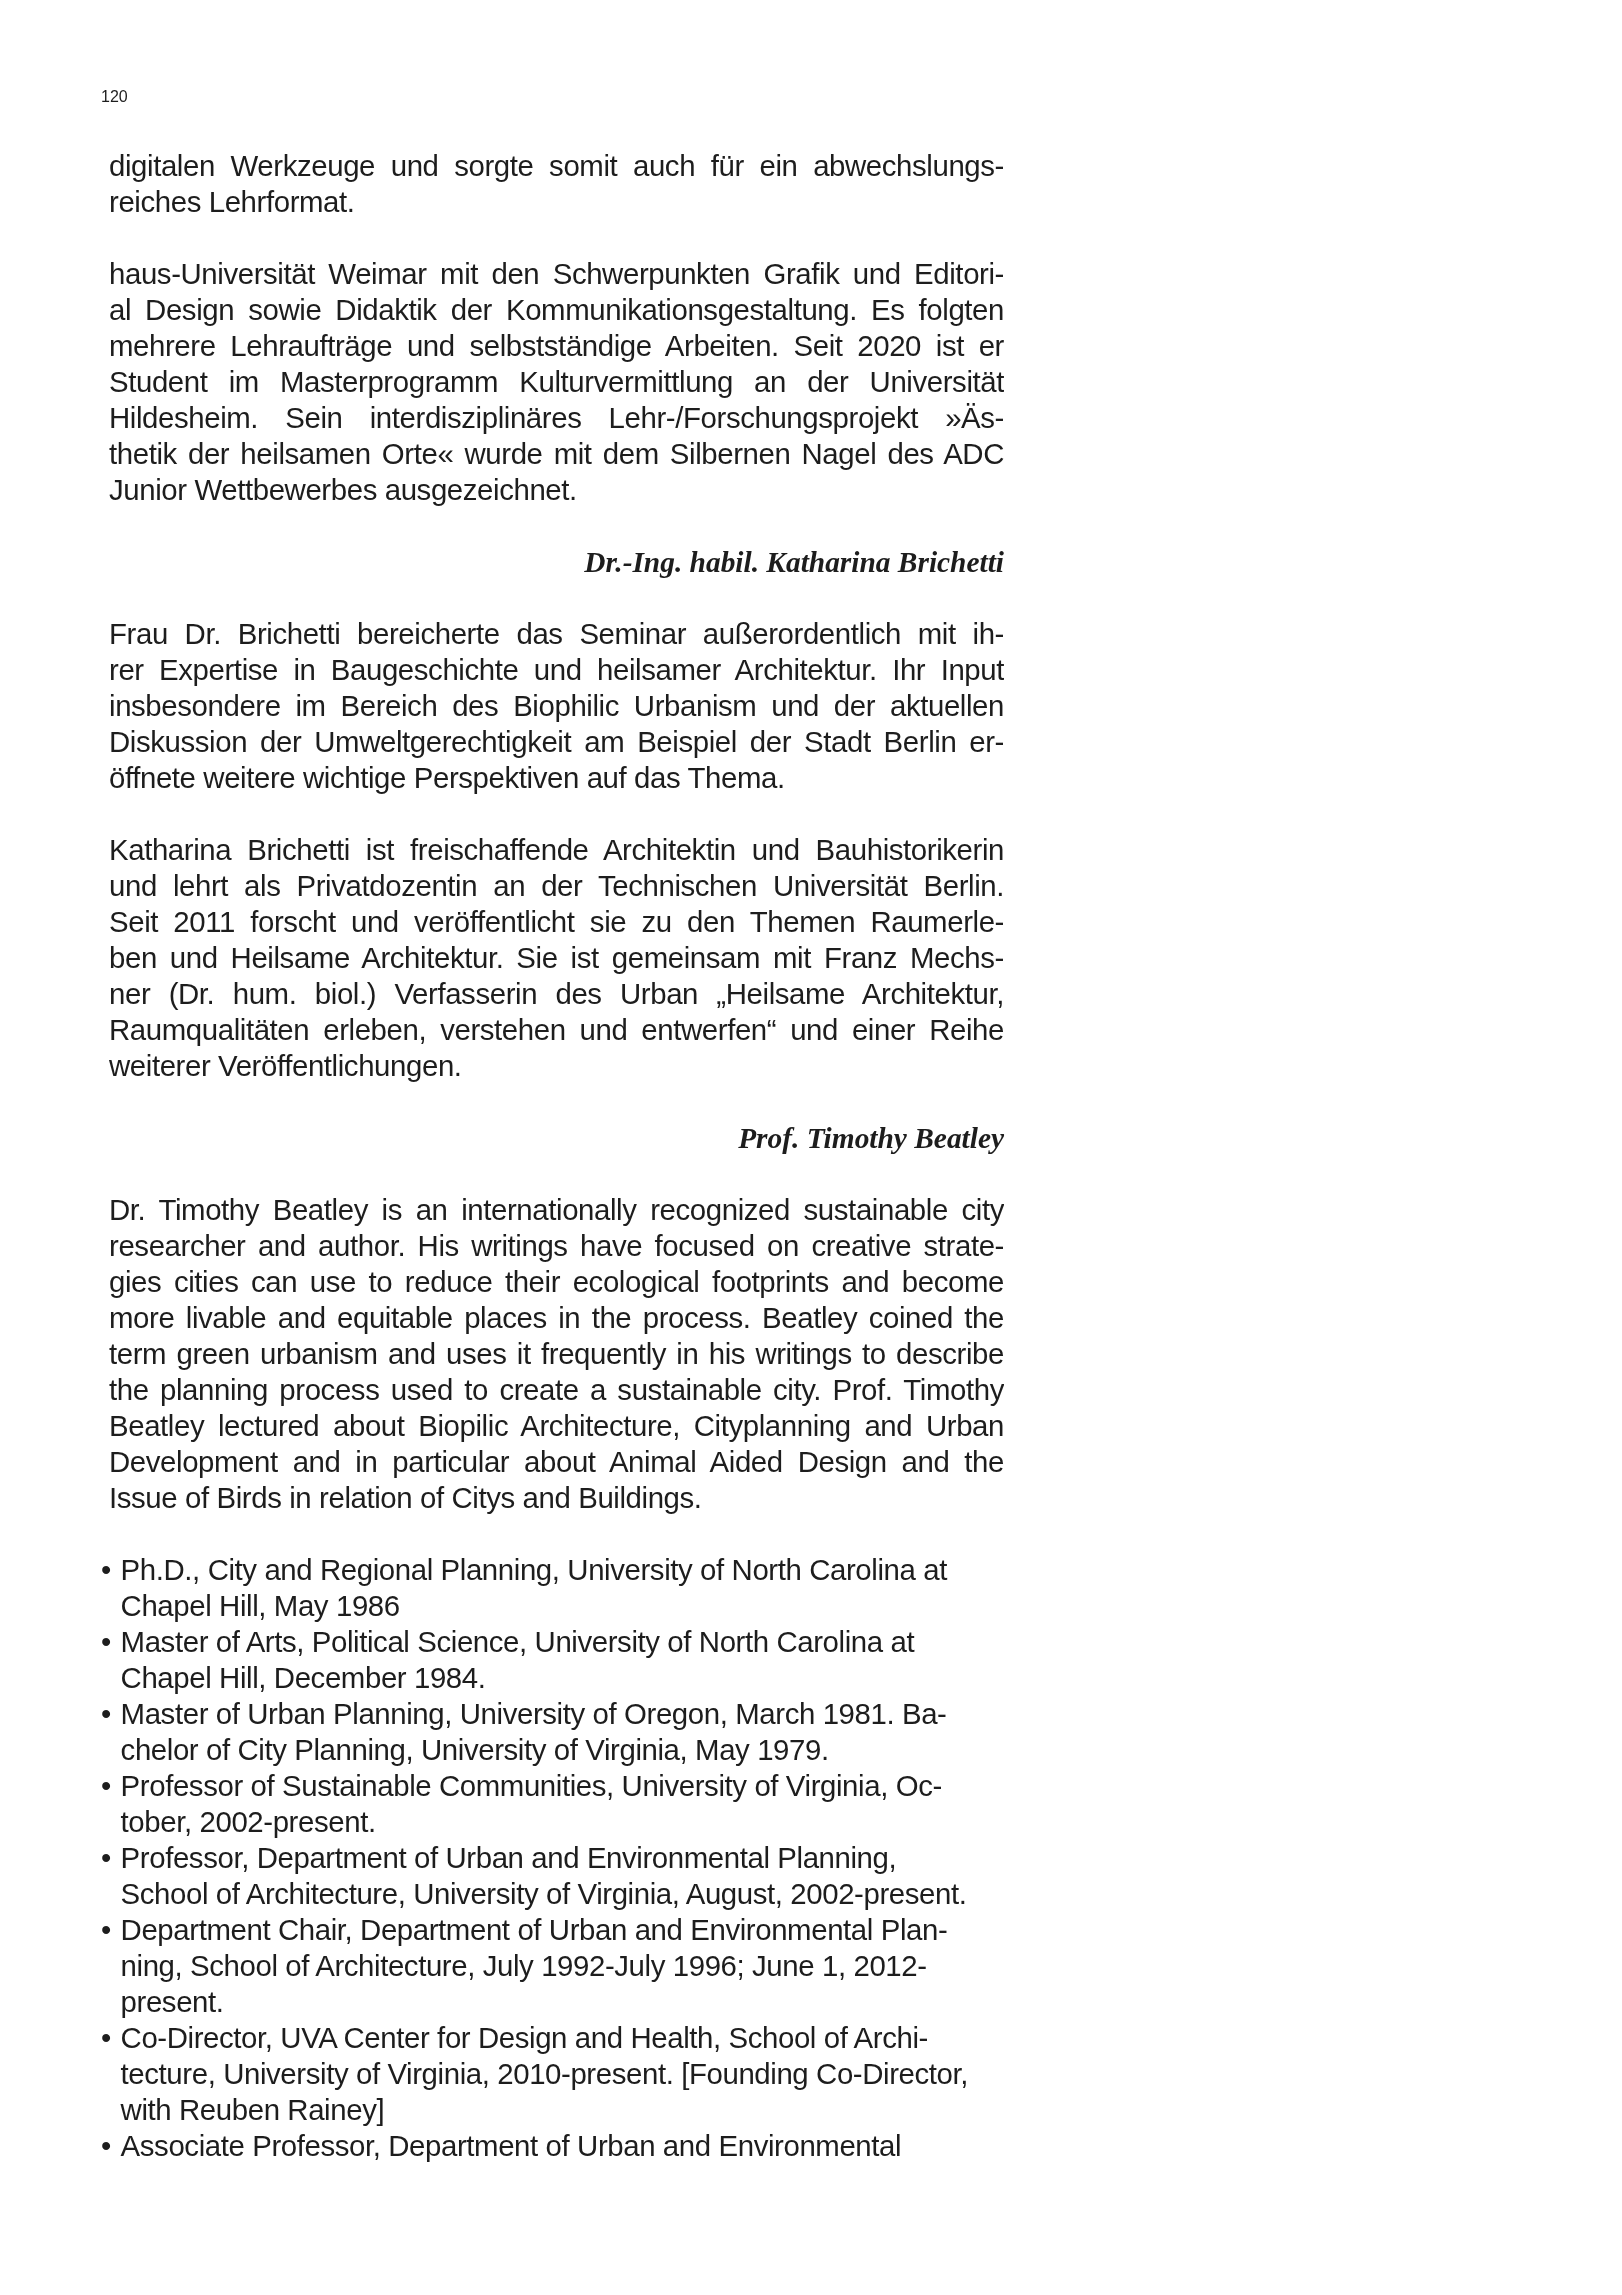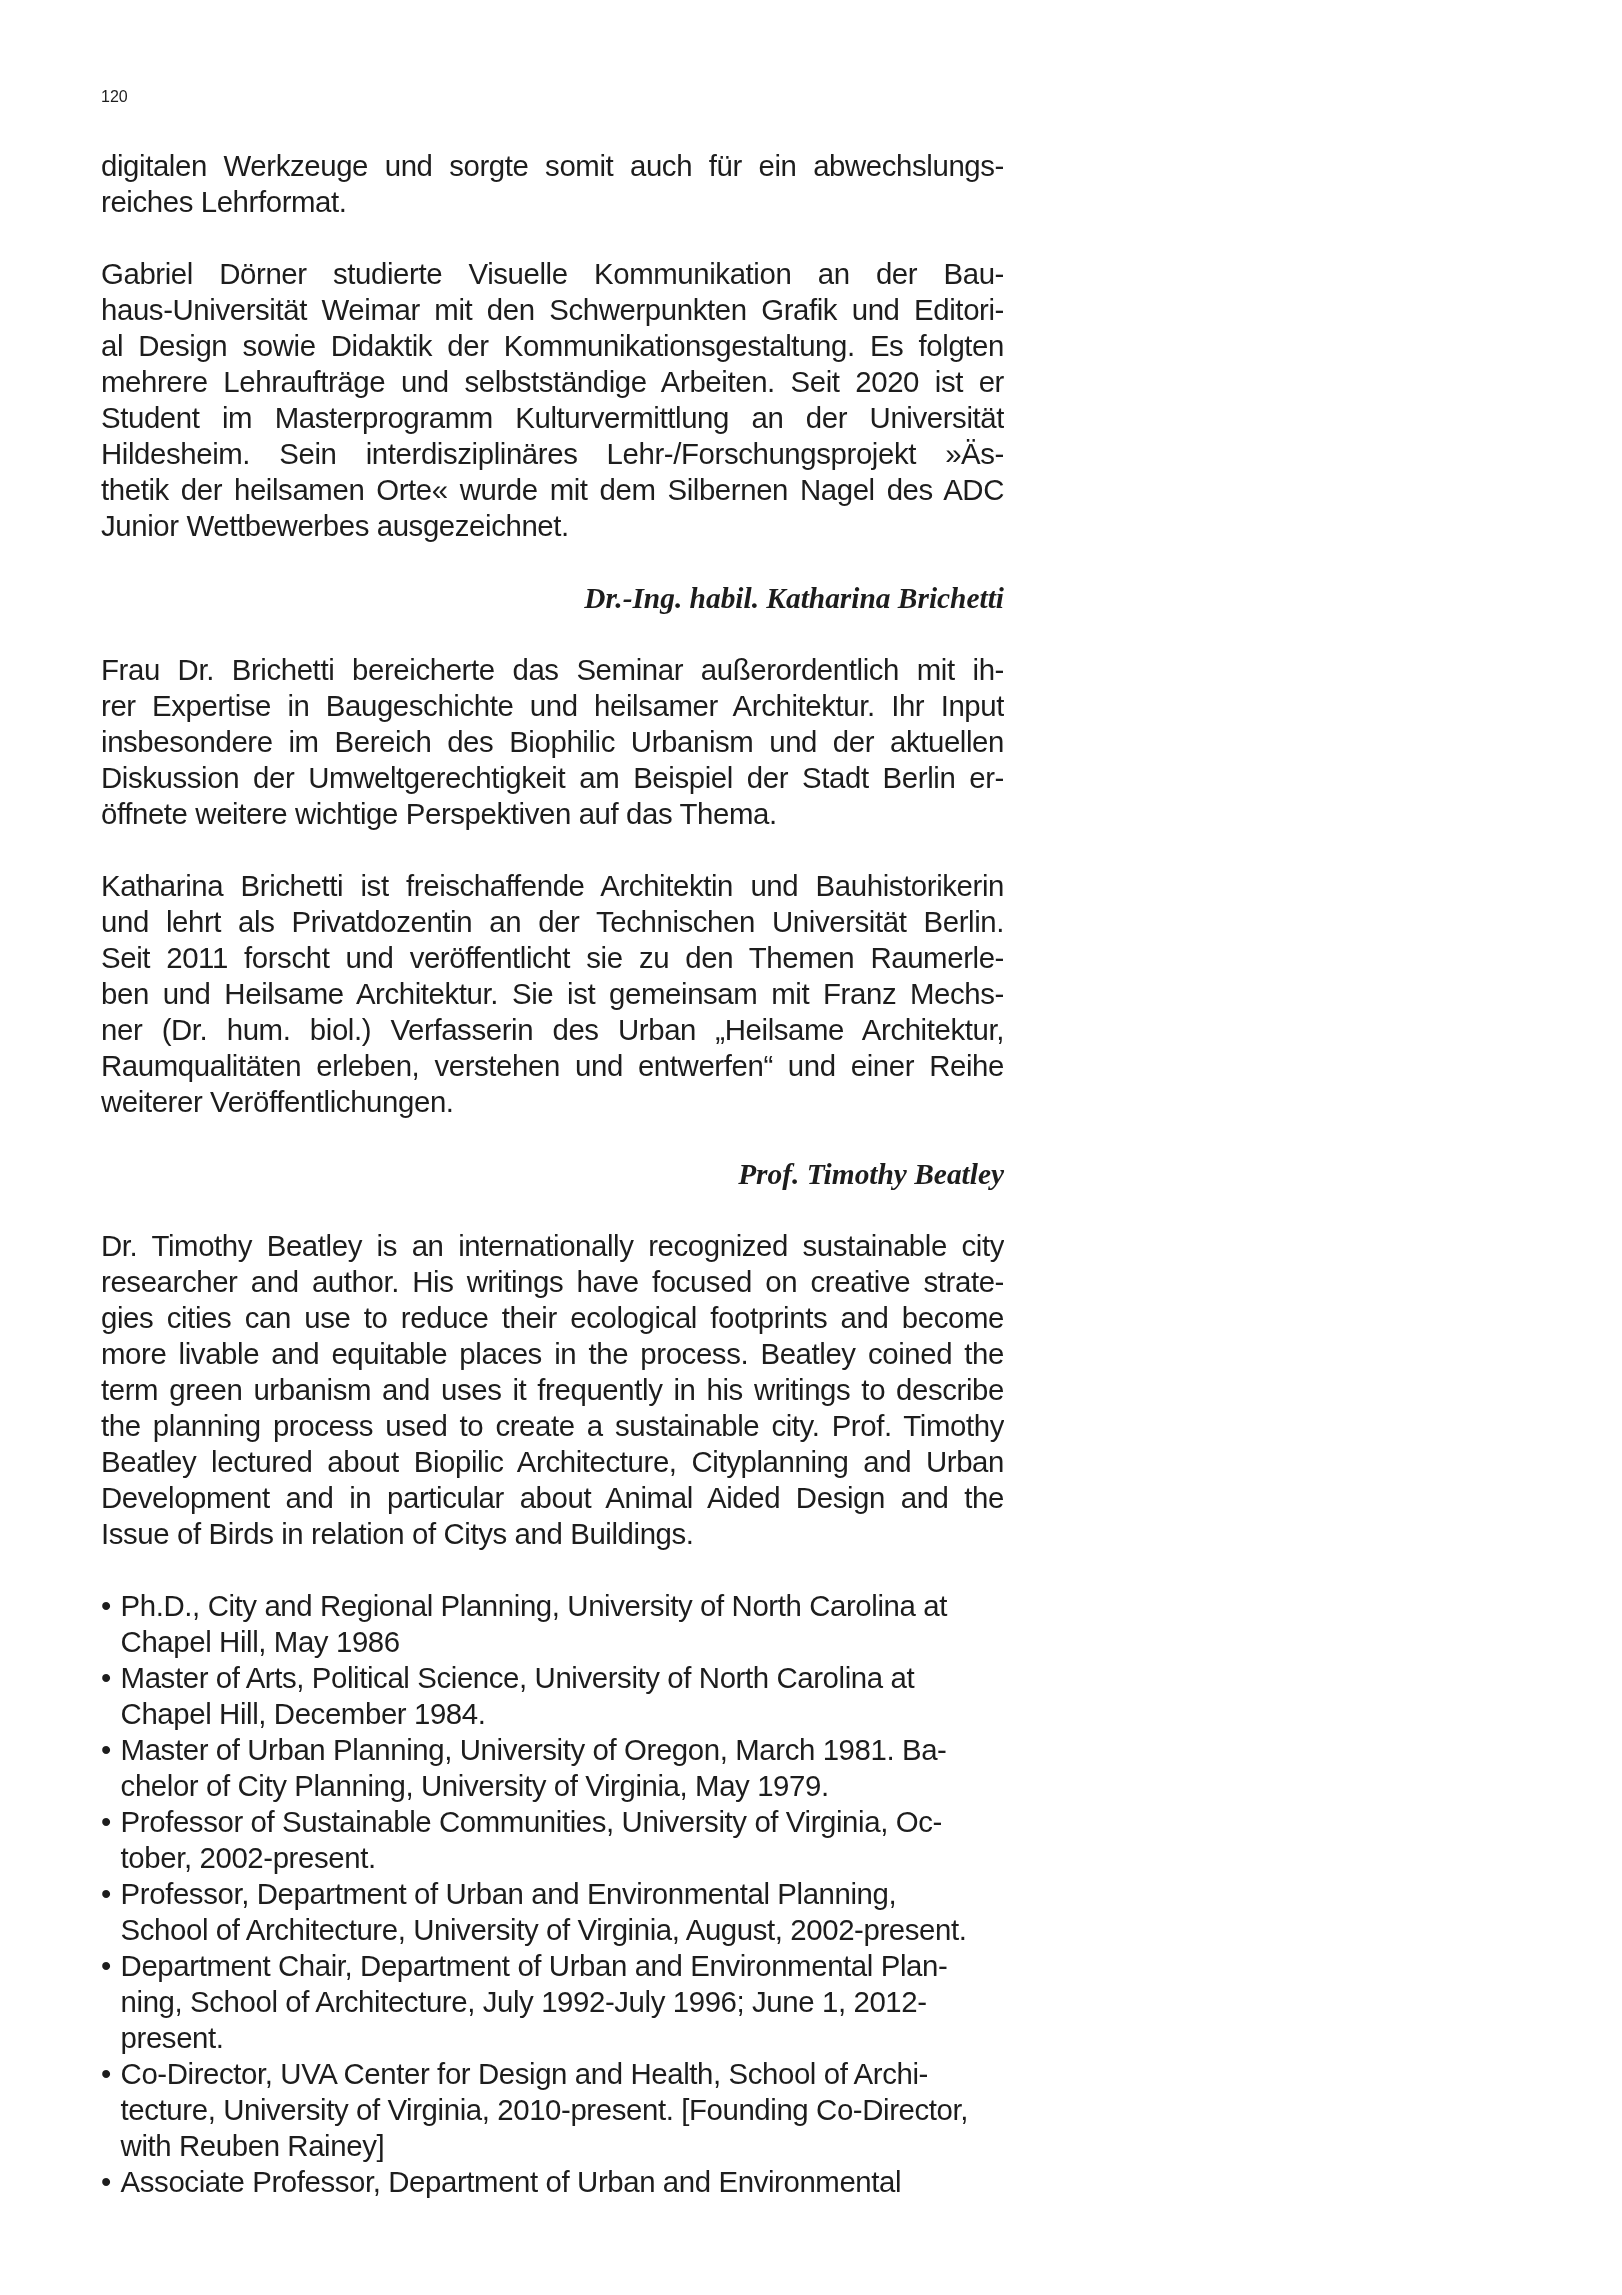--- a/index.html
+++ b/index.html
@@ -7,7 +7,7 @@
   .page { position: absolute; left: 0; top: 0; width: 1623px; height: 2295px; background: #ffffff; color: #1d1d1d; }
   .page-number { position: absolute; left: 101px; top: 82px; font-family: "Liberation Sans", sans-serif; font-size: 16px; line-height: 29px; color: #1d1d1d; }
   .column { position: absolute; left: 101px; top: 148px; width: 903px; }
-  .para { margin: 0 0 36px 0; }
+  .para { margin: 0 0 36px 8px; }
   .line { display: block; font-family: "Liberation Sans", sans-serif; font-size: 29.4px; line-height: 36px; height: 36px; white-space: nowrap; color: #1d1d1d; letter-spacing: -0.4px; }
   .line.just { text-align: justify; text-align-last: justify; white-space: normal; overflow: hidden; }
   .heading { display: block; font-family: "Liberation Serif", serif; font-style: italic; font-weight: bold; font-size: 29.4px; line-height: 36px; height: 36px; margin: 0 0 36px 0; color: #1d1d1d; text-align: right; }

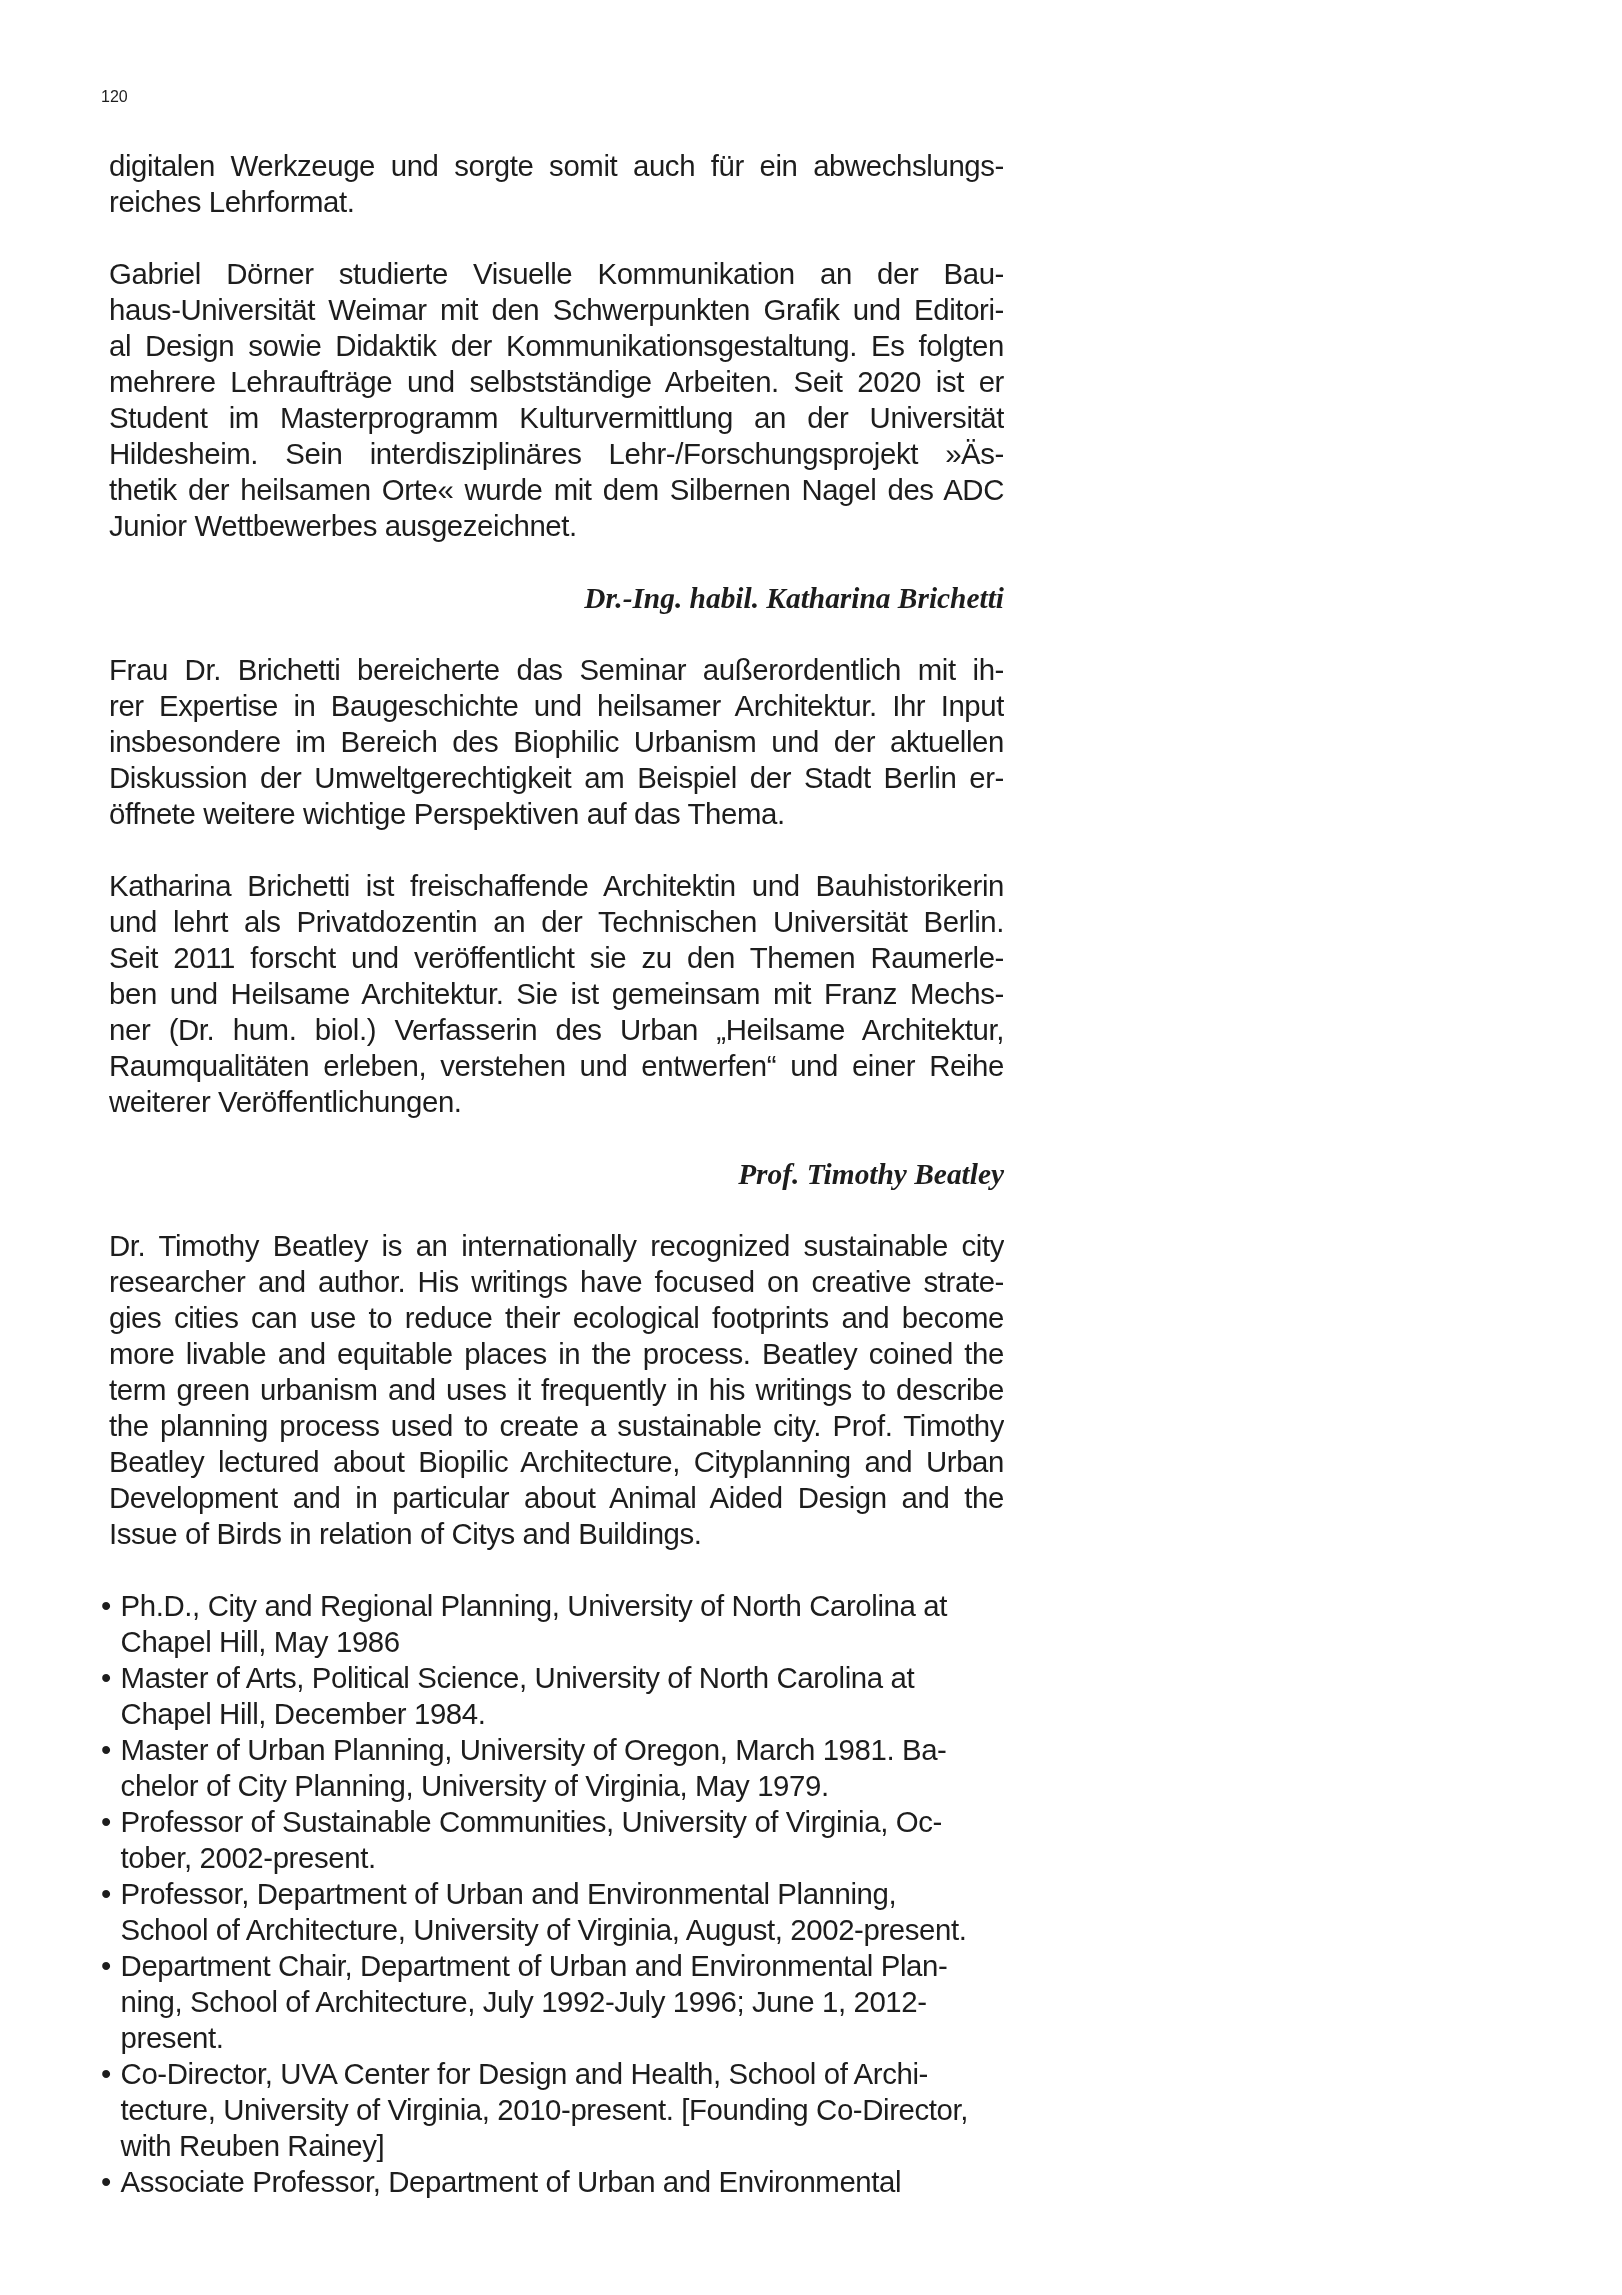--- a/index.html
+++ b/index.html
@@ -30,7 +30,6 @@
     </div>
 
     <div class="para">
-      <span class="line just">Gabriel Dörner studierte Visuelle Kommunikation an der Bau-</span>
       <span class="line just">haus-Universität Weimar mit den Schwerpunkten Grafik und Editori-</span>
       <span class="line just">al Design sowie Didaktik der Kommunikationsgestaltung. Es folgten</span>
       <span class="line just">mehrere Lehraufträge und selbstständige Arbeiten. Seit 2020 ist er</span>

